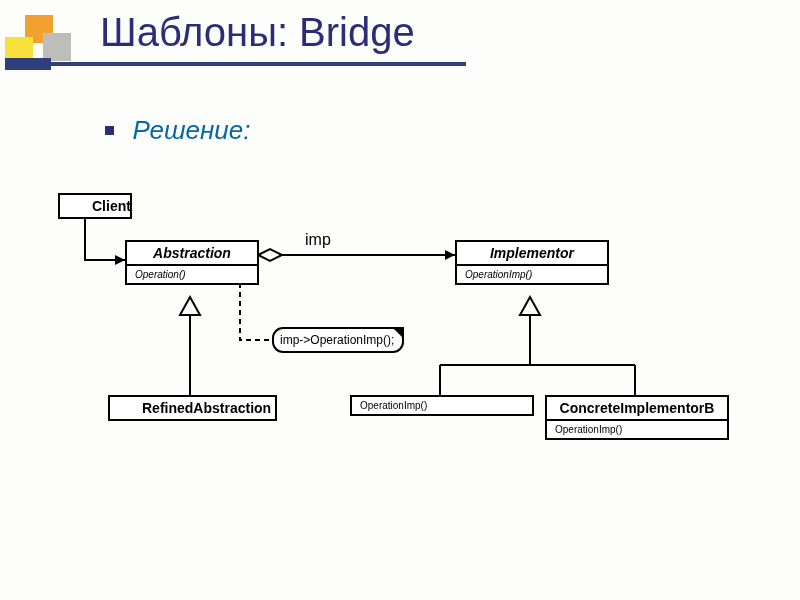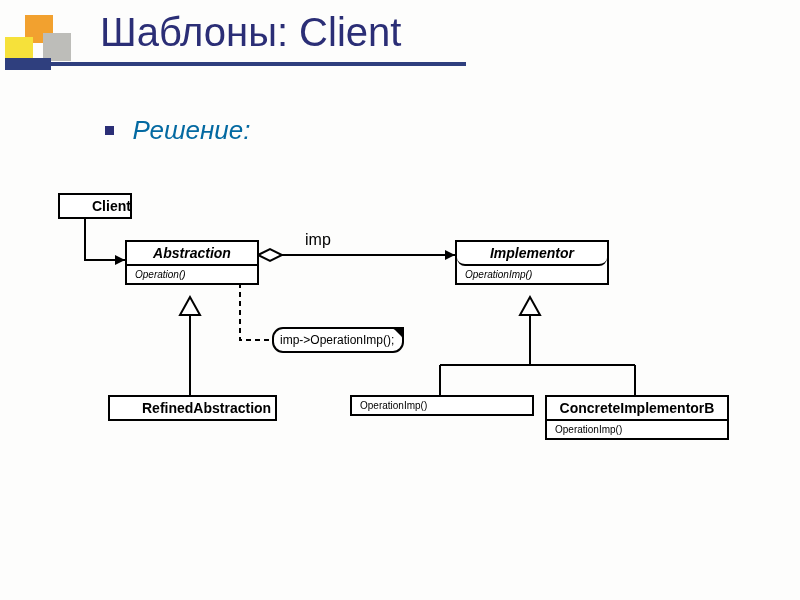--- a/index.html
+++ b/index.html
@@ -133,7 +133,7 @@
 <div class="bar"></div>
 <div class="bar-thin"></div>
 
-<div class="title">Шаблоны: Client</div>
+<div class="title">Шаблоны: Bridge</div>
 
 <div class="bullet-row">
   <span class="bullet"></span>

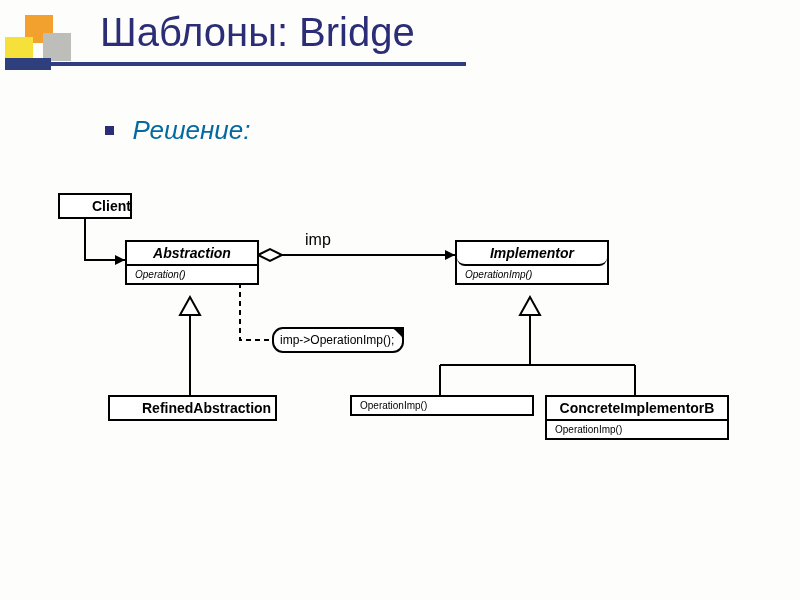--- a/index.html
+++ b/index.html
@@ -176,7 +176,7 @@
   <div class="label" style="left:265px; top:56px;">imp</div>
 
   <div class="uml-box" style="left:415px; top:65px; width:150px;">
-    <div class="hdr" style="font-style:italic;border-radius:8px;">Implementor</div>
+    <div class="hdr" style="font-style:italic;">Implementor</div>
     <div class="meth">OperationImp()</div>
   </div>
 

